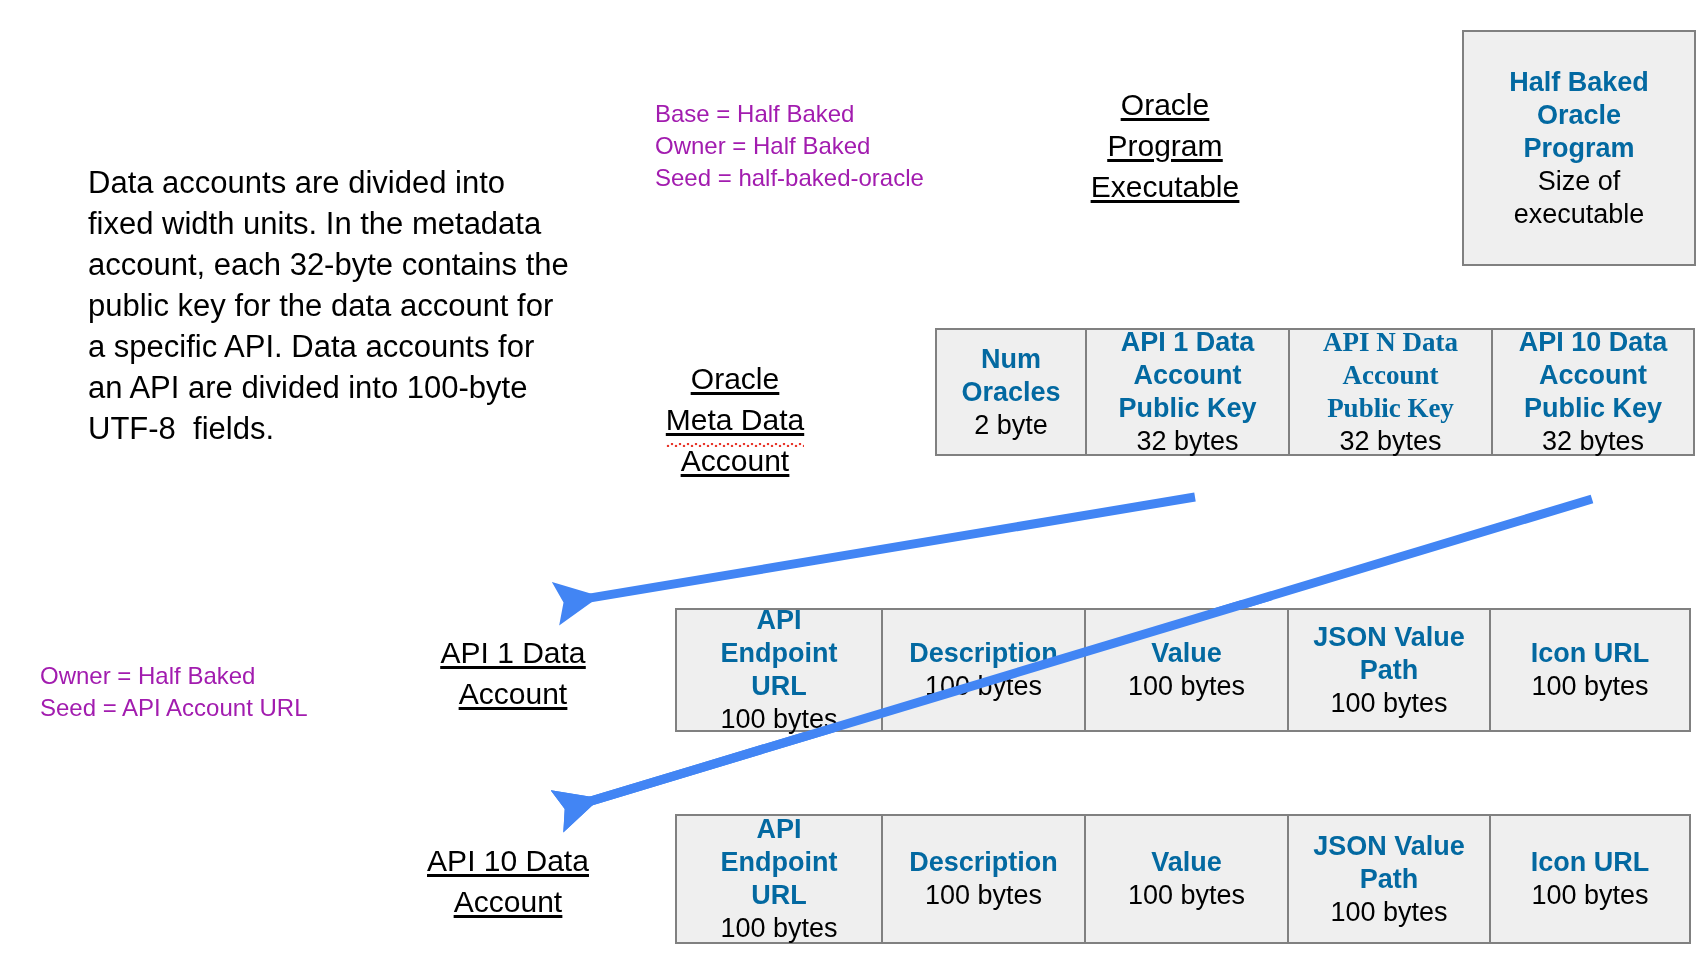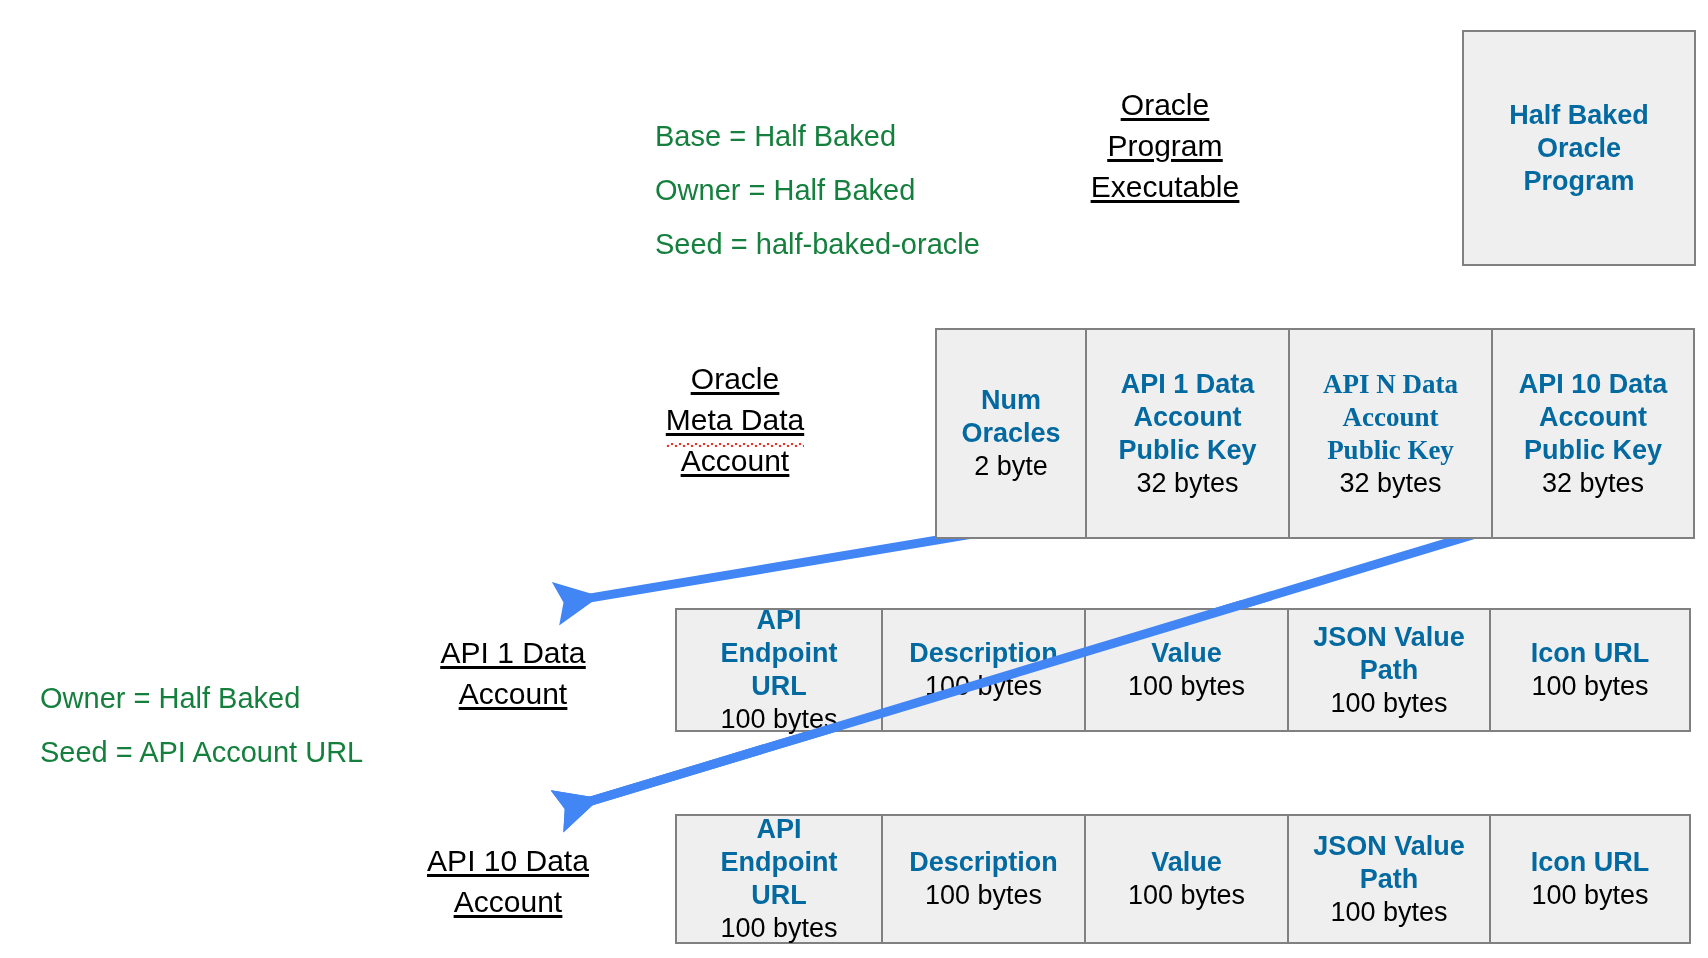--- a/index.html
+++ b/index.html
@@ -30,11 +30,10 @@
   }
 
   .meta-note {
-    font-size: 29px;
+    font-size: 24px;
     line-height: 32px;
-    color: #15803d;
+    color: #a21caf;
     white-space: pre-wrap;
-    margin-top: 22px;
   }
 
   .acct-label {

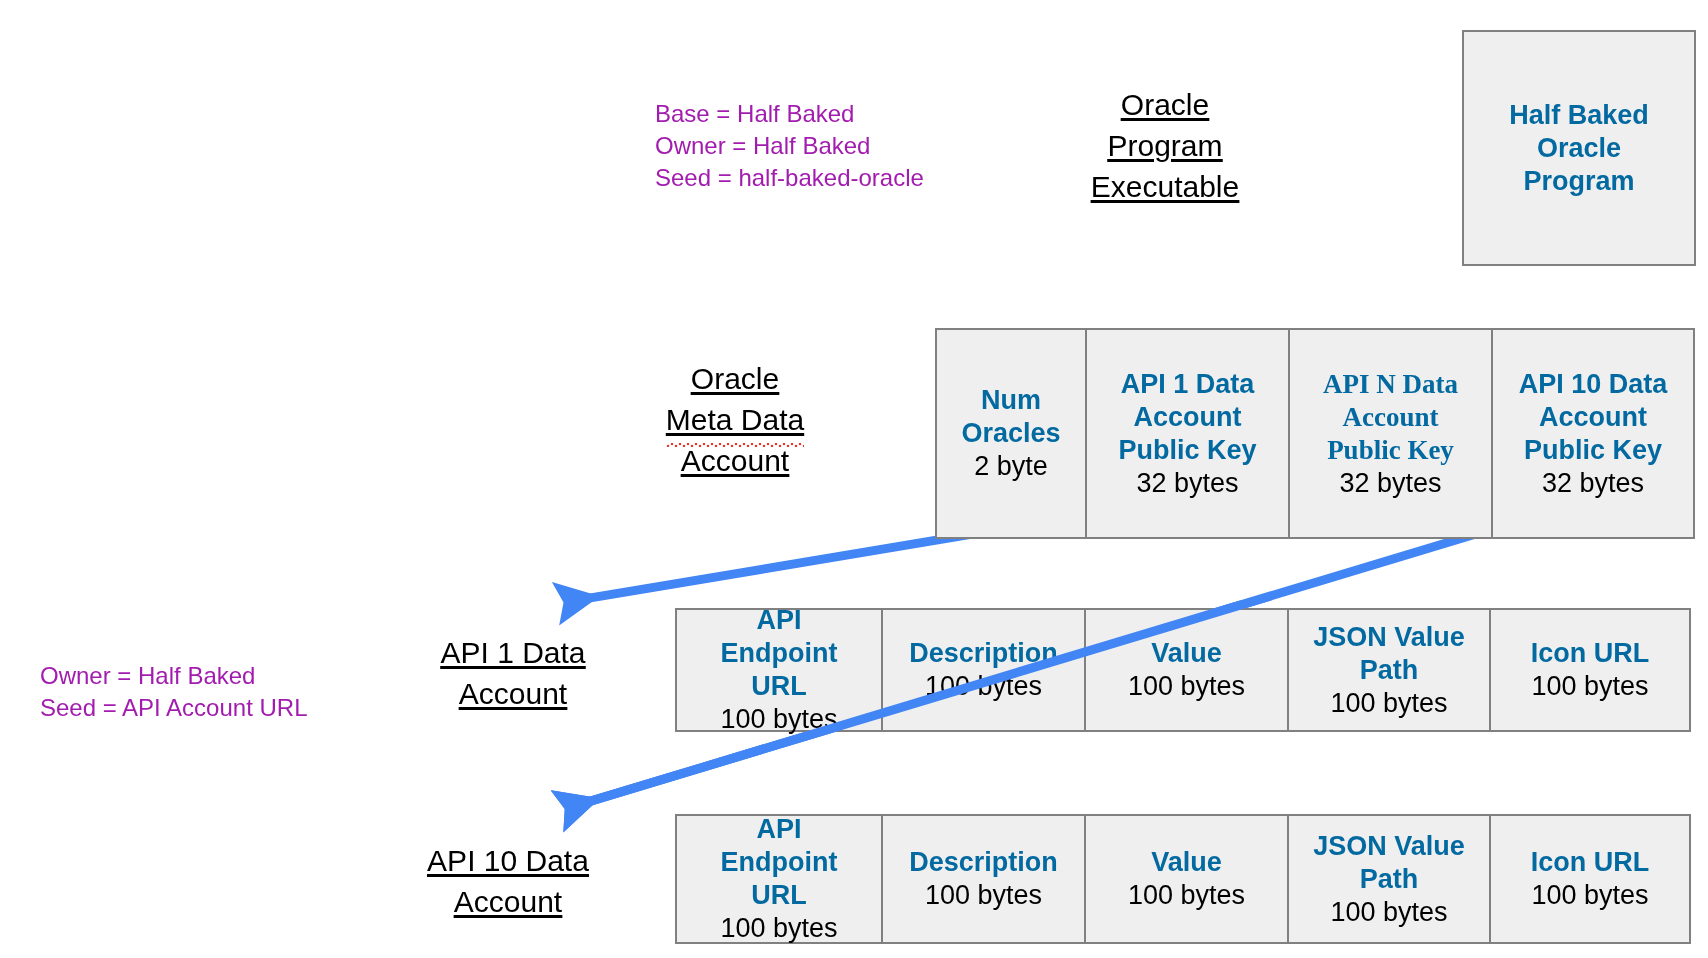--- a/index.html
+++ b/index.html
@@ -134,6 +134,13 @@
     <line id="arrow1" x1="1592" y1="499" x2="569.0189537120419" y2="807.6413403411486" stroke="#4285F4" stroke-width="9" marker-end="url(#ah)"></line>
   </svg>
 
+  <div class="abs body-text" style="left:88px; top:162px; width:500px;">Data accounts are divided into
+fixed width units. In the metadata
+account, each 32-byte contains the
+public key for the data account for
+a specific API. Data accounts for
+an API are divided into 100-byte
+UTF-8  fields.</div>
 
   <div class="abs" style="left:655px; top:98px; width:330px;">
     <div class="meta-note">Base = Half Baked</div>

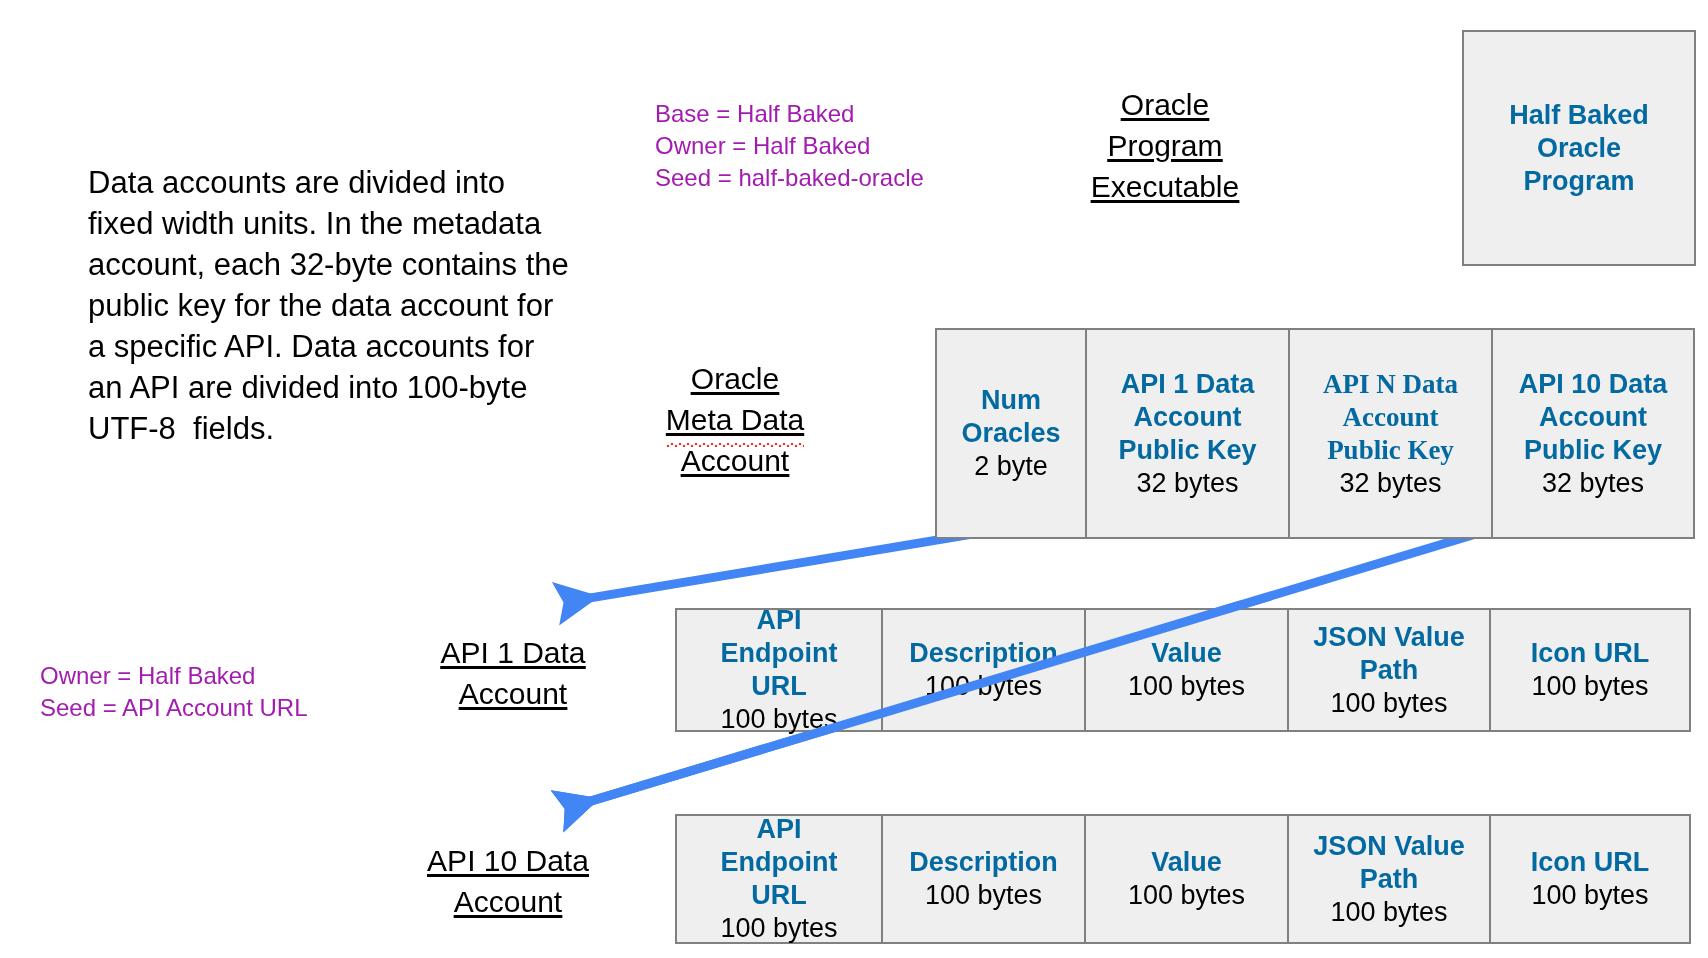--- a/index.html
+++ b/index.html
@@ -159,6 +159,8 @@
       <div class="cell-title" style="white-space:pre-line;">Half Baked
 Oracle
 Program</div>
+      <div class="cell-sub" style="white-space:pre-line;">Size of
+executable</div>
     </div>
   </div>
 

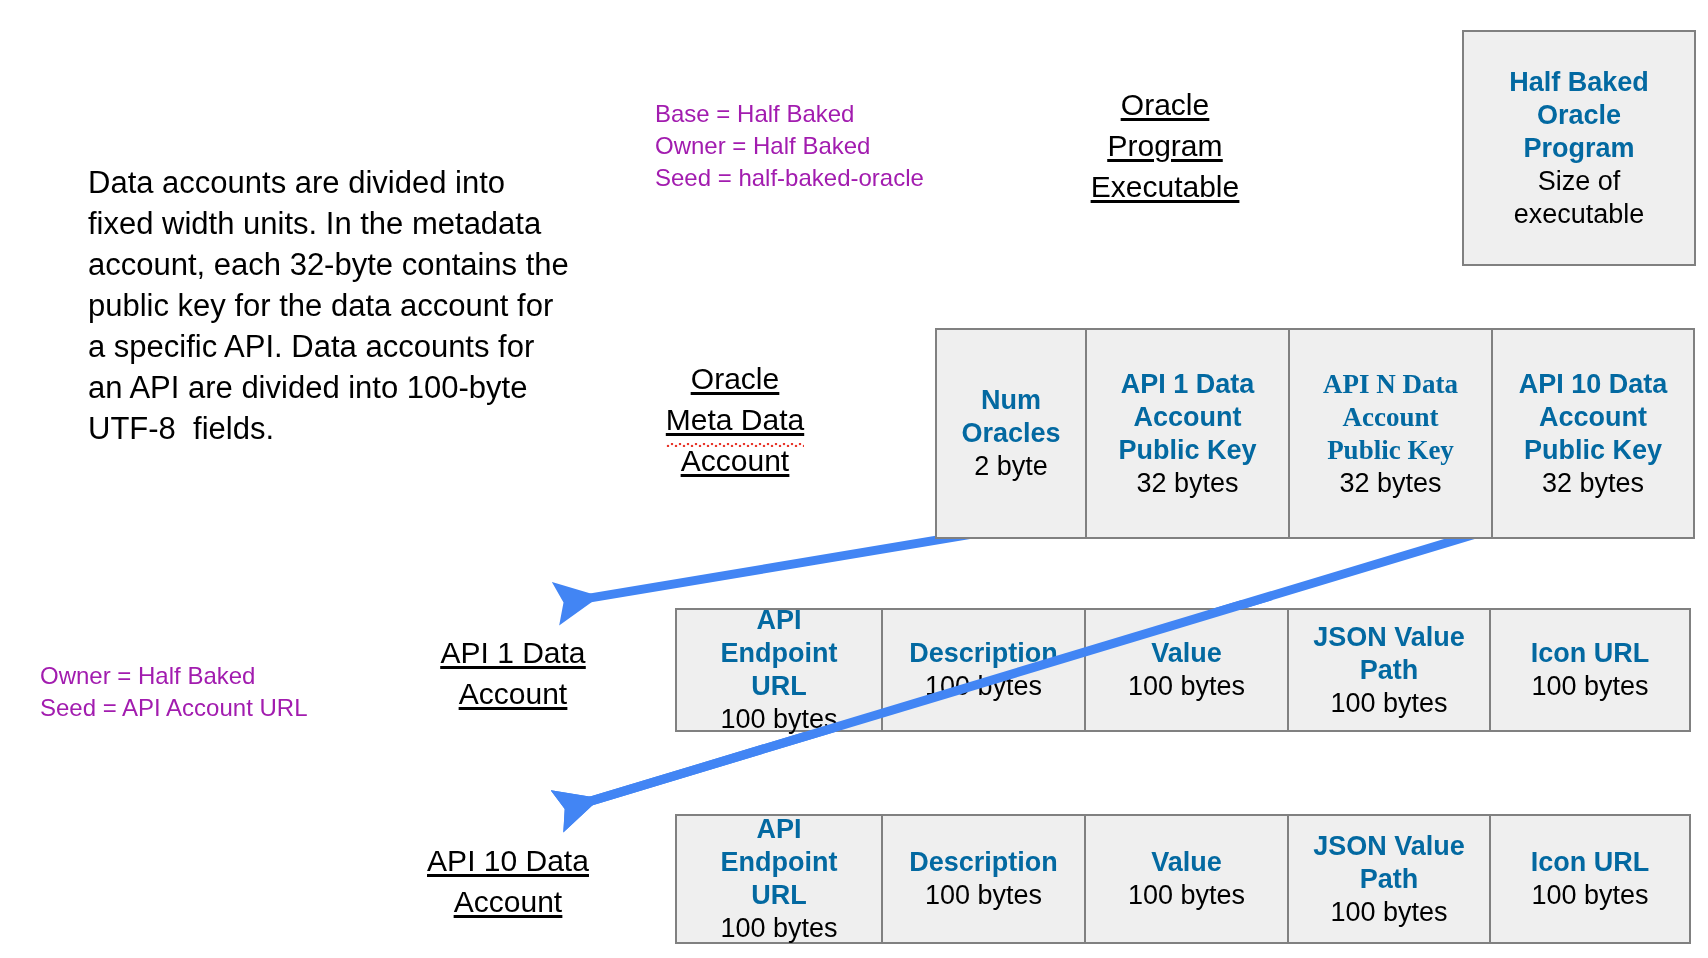--- a/index.html
+++ b/index.html
@@ -170,7 +170,7 @@
     <span class="ln"><span>Account</span></span>
   </div>
 
-  <div class="strip" style="left:935px; top:328px; width:760px; height:211px;">
+  <div class="strip" style="left:935px; top:328px; width:760px; height:128px;">
     <div class="cellbox" style="width:150px;">
       <div class="cell-inner">
         <div class="cell-title" style="white-space:pre-line;">Num

